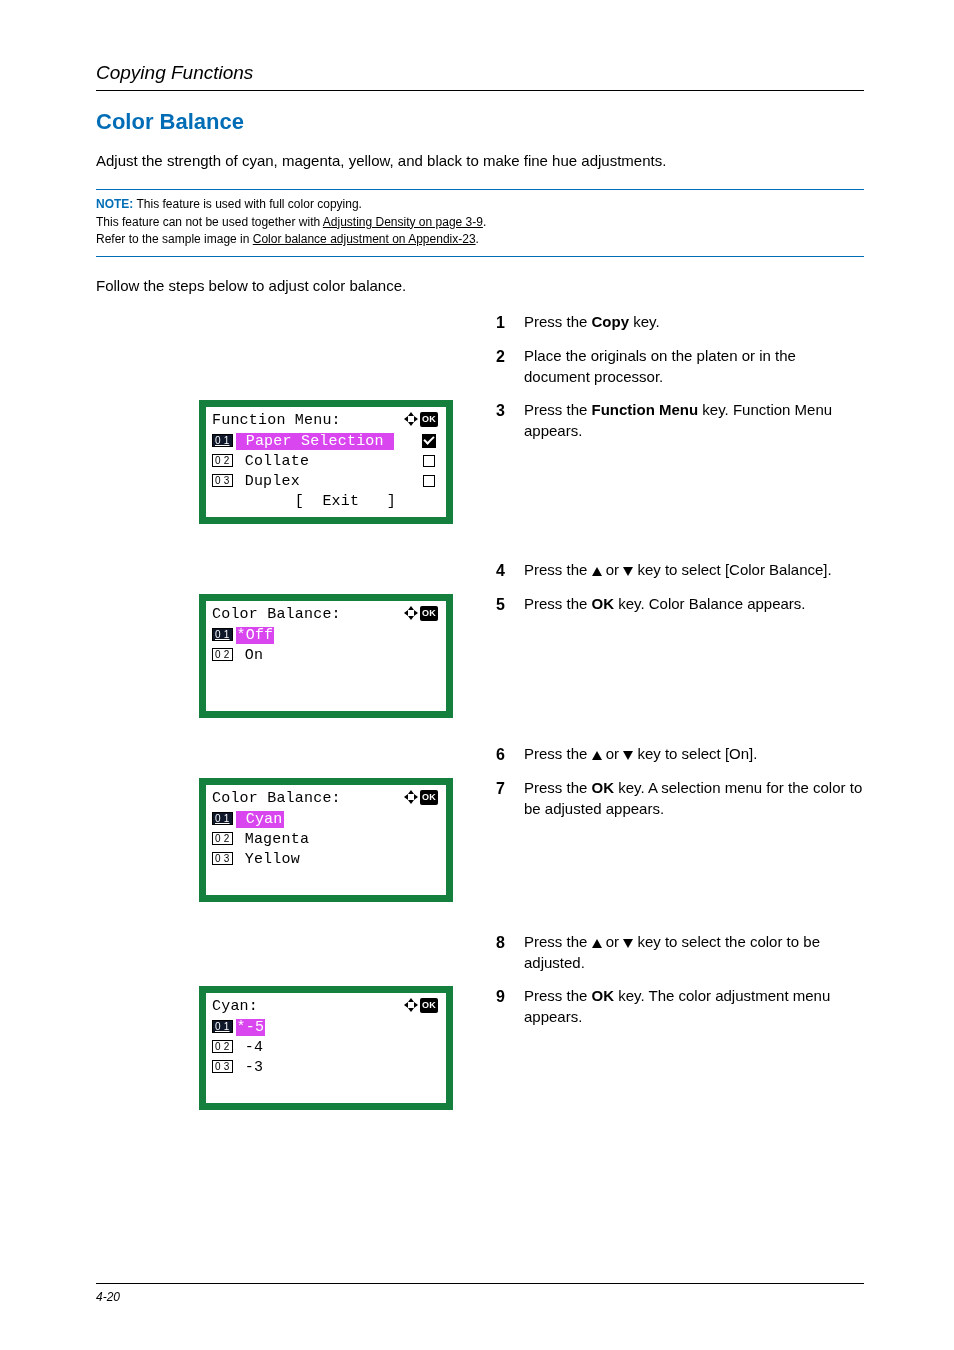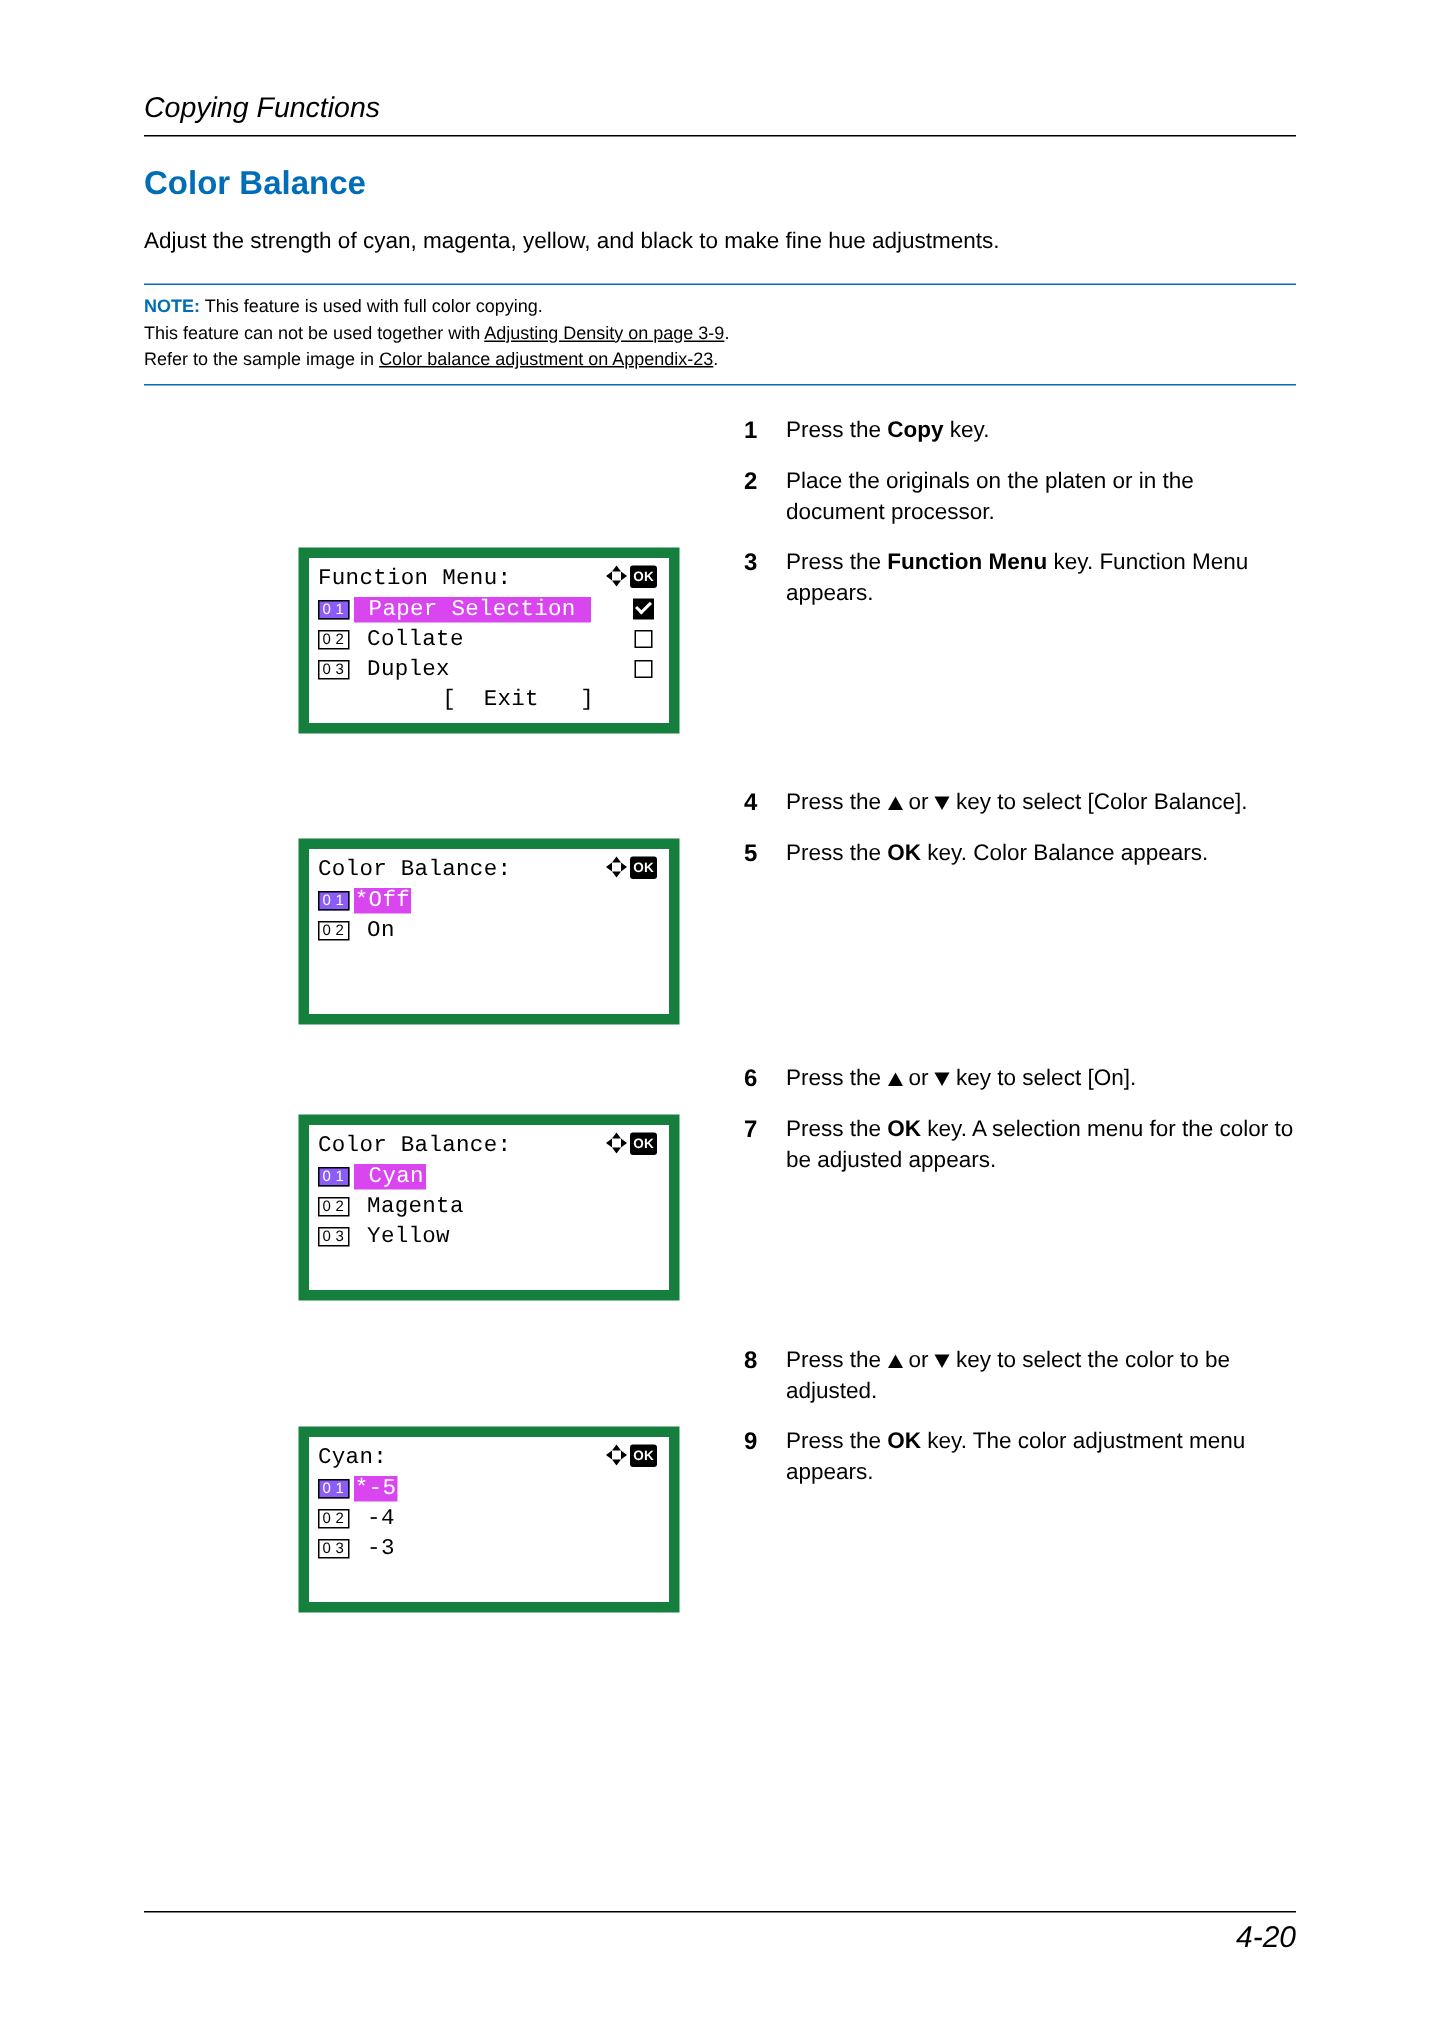--- a/index.html
+++ b/index.html
@@ -177,6 +177,7 @@
     <span>Refer to the sample image in </span><span class="underline">Color balance adjustment on Appendix-23</span><span>.</span>
   </div>
 
+  <p class="follow">Follow the steps below to adjust color balance.</p>
 
   <div class="content-area">
 

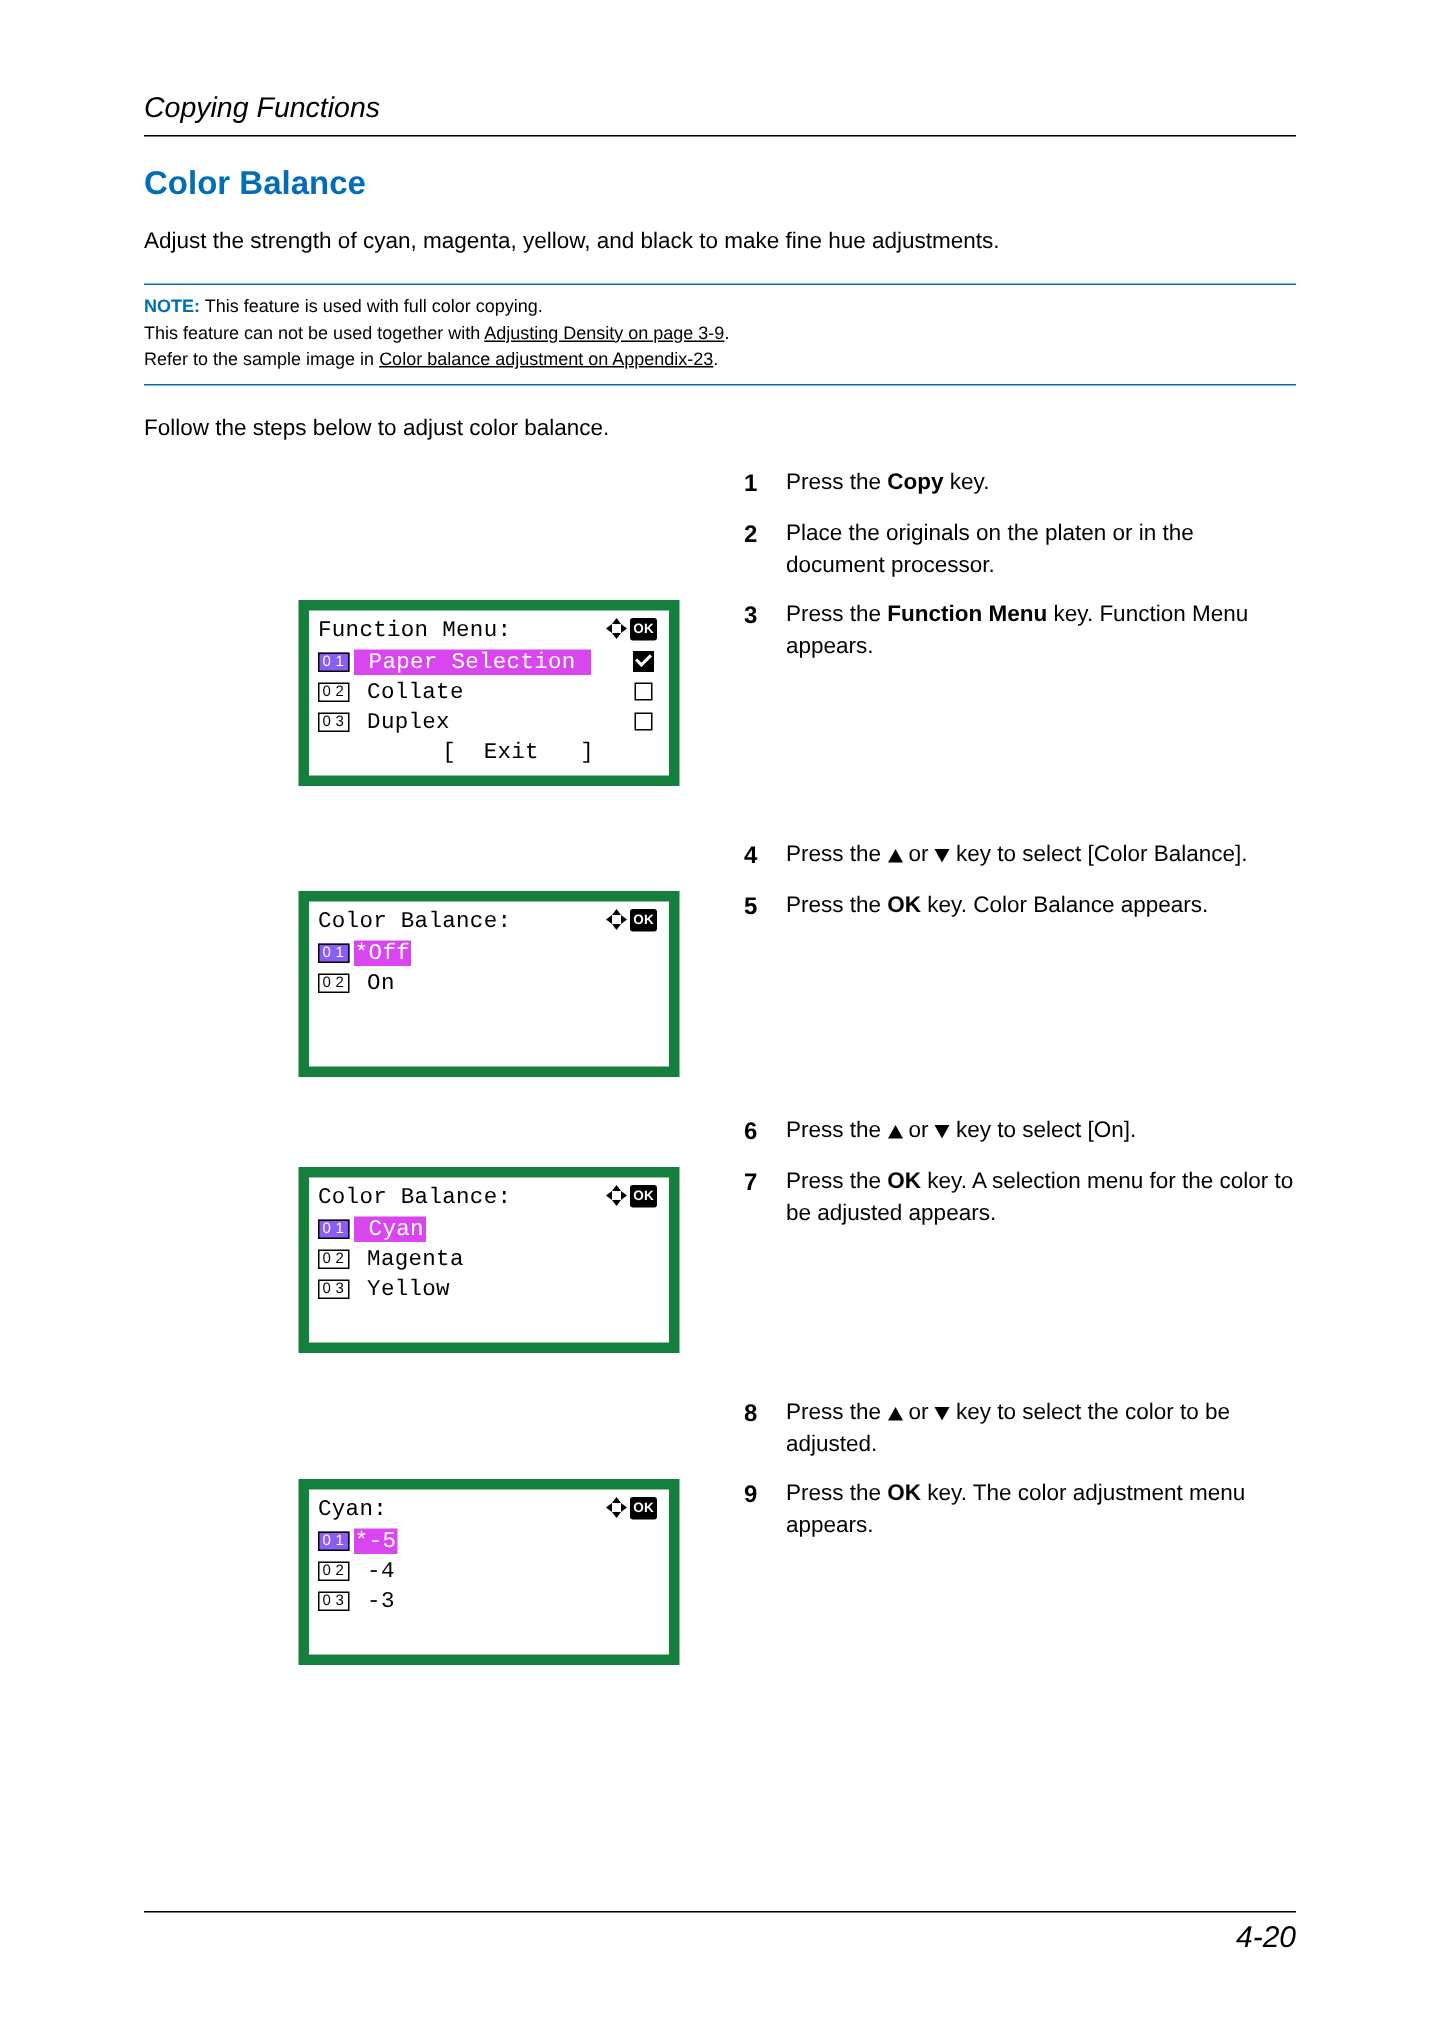--- a/index.html
+++ b/index.html
@@ -97,7 +97,7 @@
   }
   .lcd .sq { position:absolute; right:5px; top:3px; width:10px; height:10px; border:1.5px solid #000; }
   .lcd .numbox { display:inline-block; border:1px solid #000; font-size:10px; padding:0 2px; line-height:11px; vertical-align:1px; margin-right:3px; font-family: Arial, sans-serif;}
-  .lcd .numbox.inv { background:#8b5cf6; color:#fff; border-color:#000;}
+  .lcd .numbox.inv { background:#0f172a; color:#fff; border-color:#000;text-decoration:underline;}
   .lcd .title-ico { position:absolute; right:2px; top:0; }
   .nav-ok {
     display:inline-block;

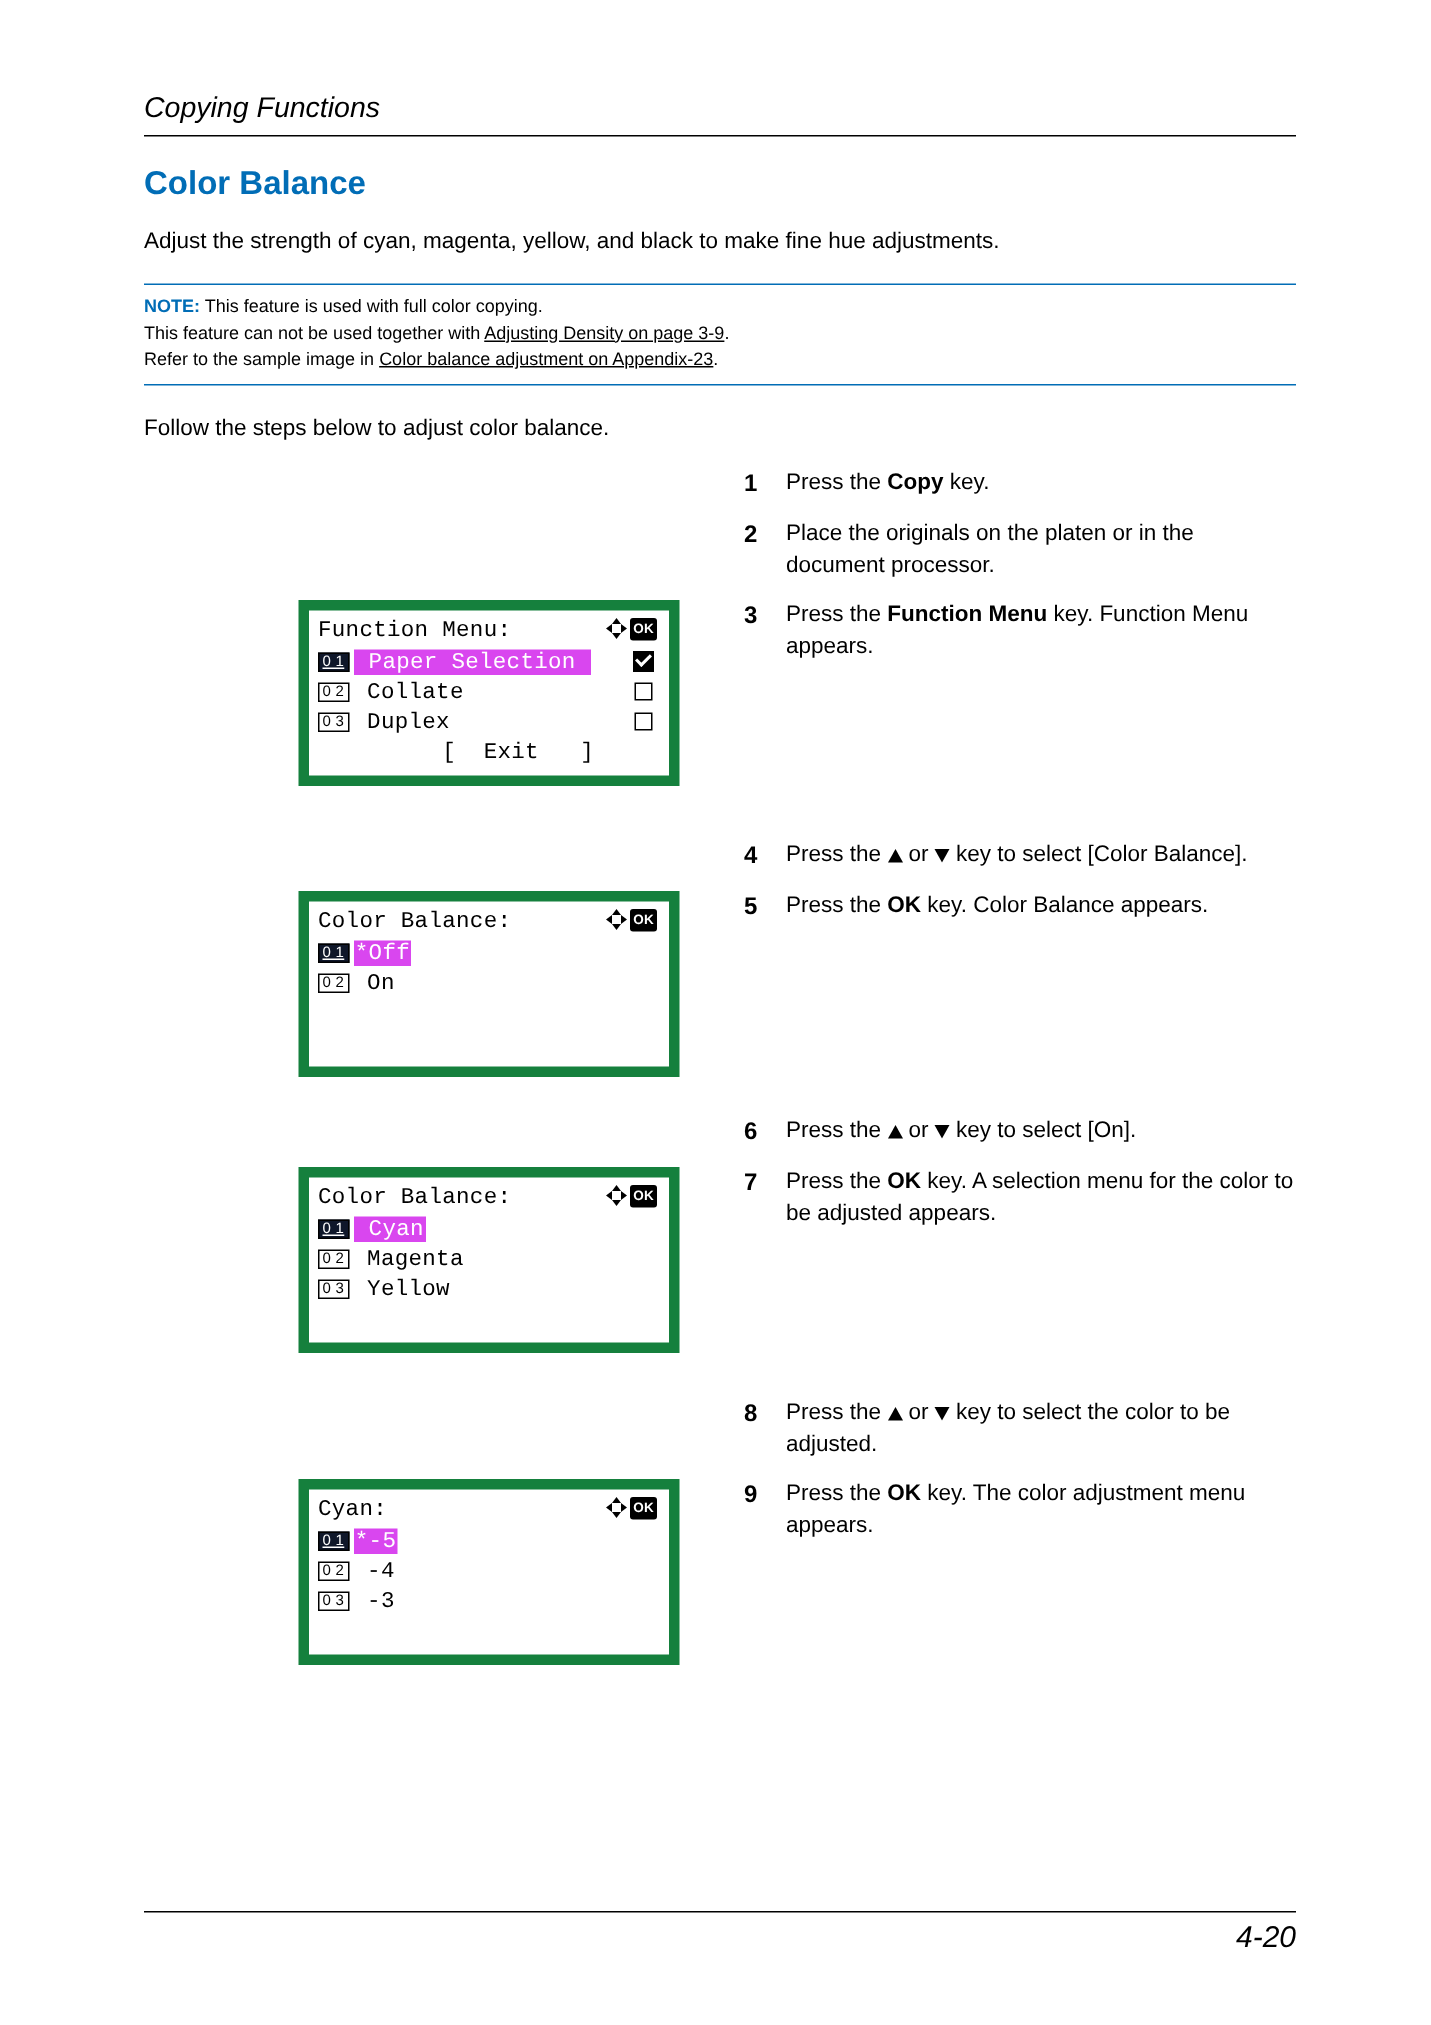--- a/index.html
+++ b/index.html
@@ -151,9 +151,9 @@
     position: absolute;
     bottom: 46px;
     left: 0; right: 0;
-    text-align: right;
+    text-align: left;
     font-style: italic;
-    font-size: 20px;
+    font-size: 12px;
     border-top: 1px solid #000;
     margin: 0 90px 0 96px;
     padding-top: 6px;

